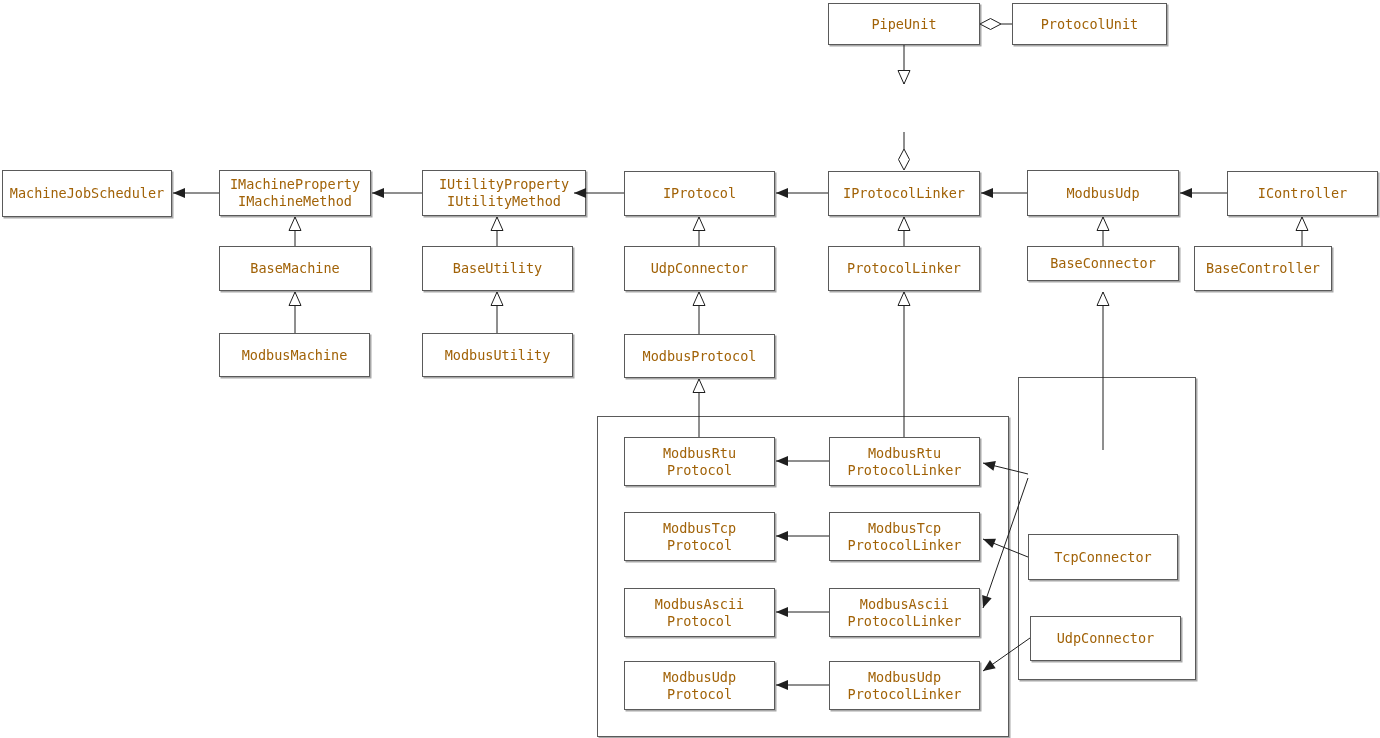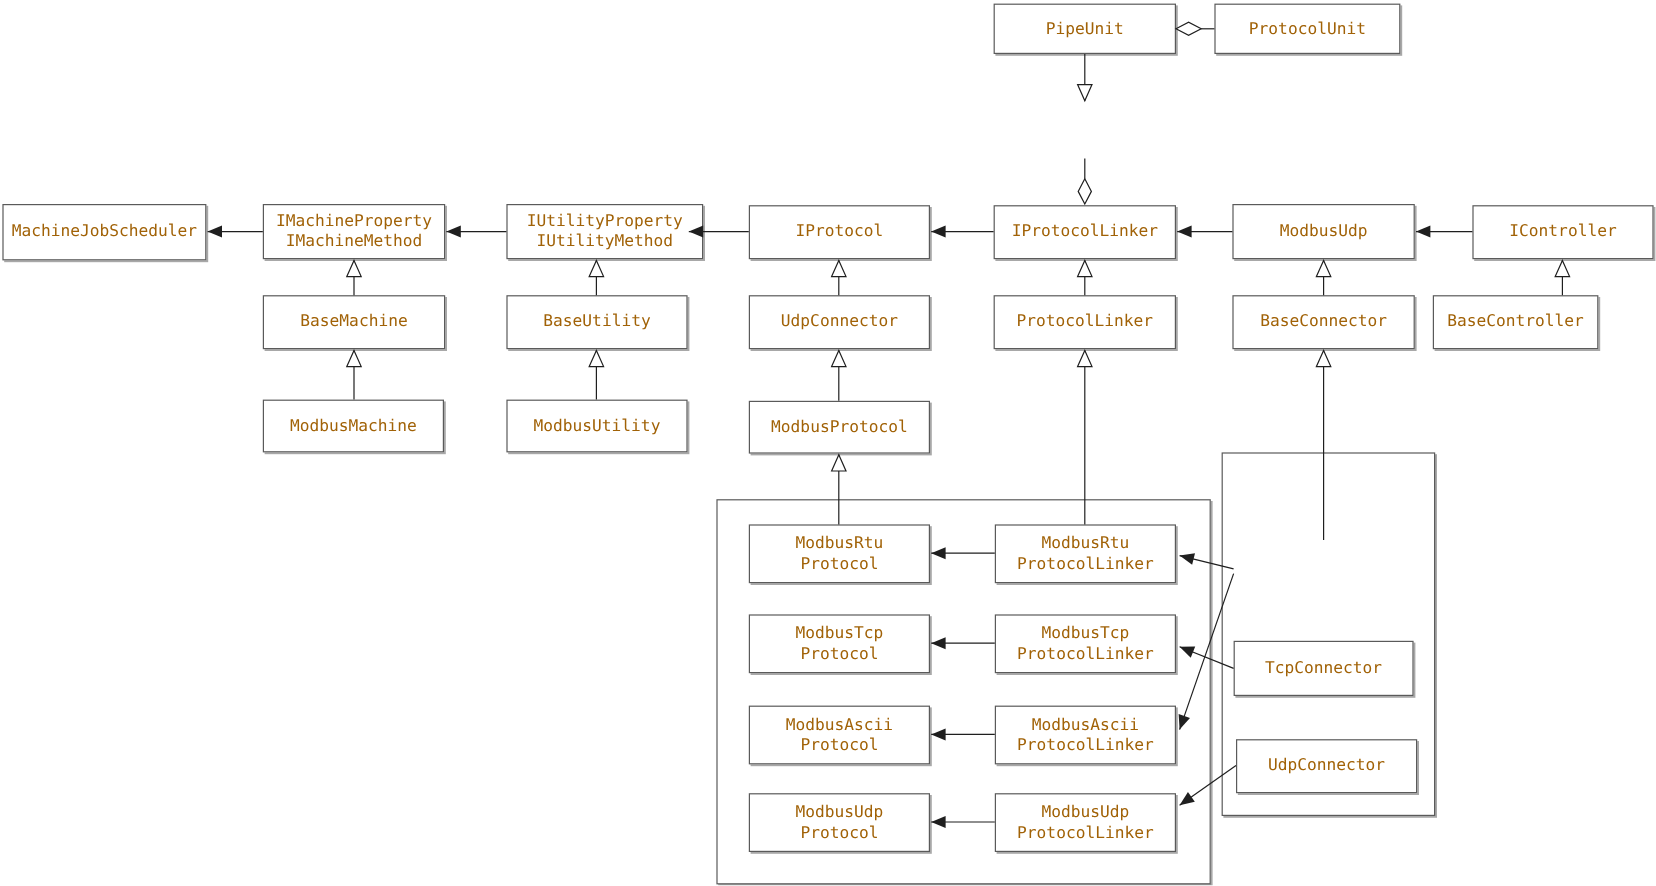--- a/index.html
+++ b/index.html
@@ -69,7 +69,7 @@
   <div class="node" style="left:422px; top:246px; width:151px; height:45px">BaseUtility</div>
   <div class="node" style="left:624px; top:246px; width:151px; height:45px">UdpConnector</div>
   <div class="node" style="left:828px; top:246px; width:152px; height:45px">ProtocolLinker</div>
-  <div class="node" style="left:1027px; top:246px; width:152px; height:45px">BaseConnector</div>
+  <div class="node" style="left:1027px; top:246px; width:152px; height:35px">BaseConnector</div>
   <div class="node" style="left:1194px; top:246px; width:138px; height:45px">BaseController</div>
 
   <div class="node" style="left:219px; top:333px; width:151px; height:44px">ModbusMachine</div>

